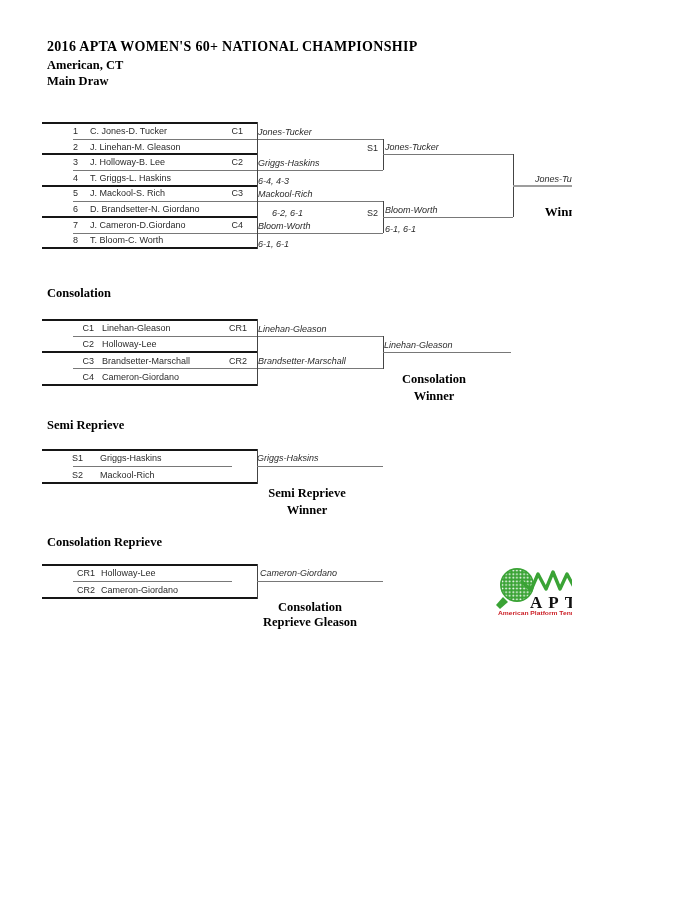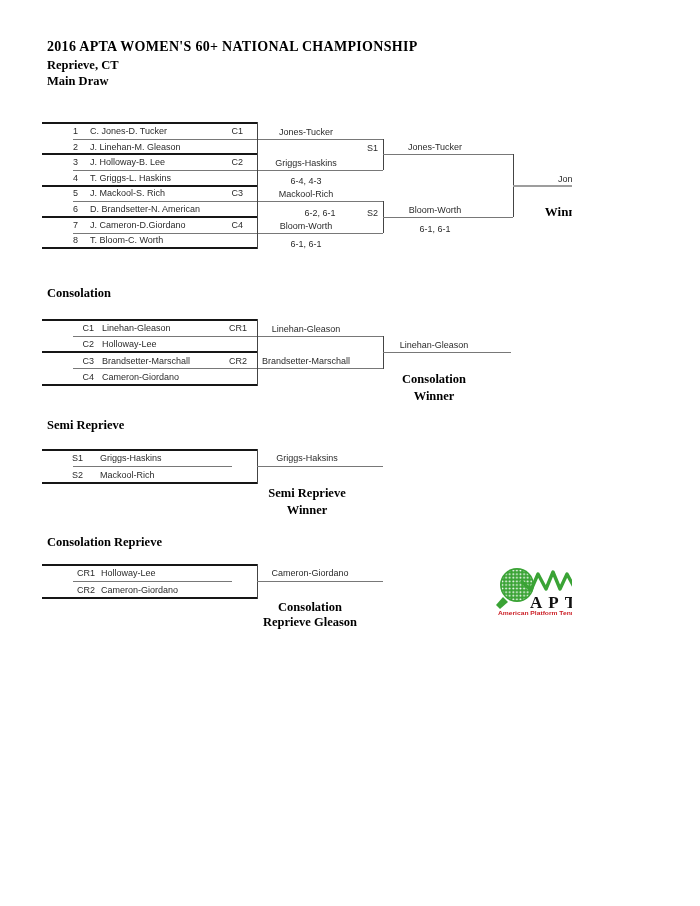--- a/index.html
+++ b/index.html
@@ -24,7 +24,7 @@
 <div class="page">
 
   <div class="hd title" style="left:47px;top:40px">2016 APTA WOMEN'S 60+ NATIONAL CHAMPIONSHIP</div>
-  <div class="hd" style="left:47px;top:58px">Reprieve, CT</div>
+  <div class="hd" style="left:47px;top:58px">American, CT</div>
   <div class="hd" style="left:47px;top:74px">Main Draw</div>
 
   <div class="thick" style="left:42px;top:122px;width:215px"></div>

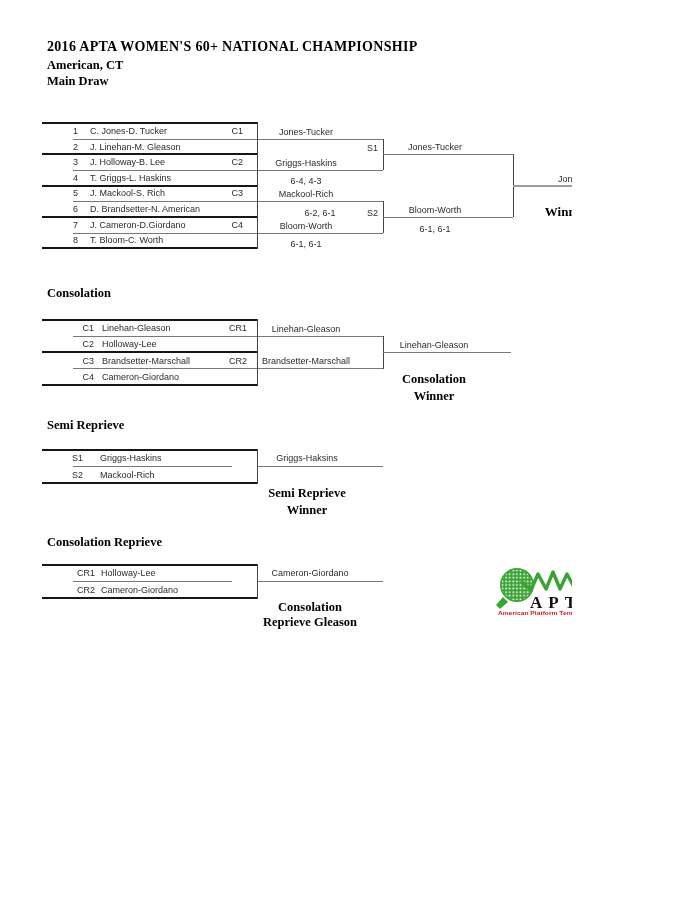--- a/index.html
+++ b/index.html
@@ -7,7 +7,7 @@
         font-family:"Liberation Sans",sans-serif;color:#2b2b2b;border-radius:29px;}
   .t{position:absolute;font-size:9px;line-height:10px;white-space:nowrap;color:#2b2b2b;}
   .r{text-align:right;}
-  .c{text-align:center;}
+  .c{font-style:italic;}
   .hd{position:absolute;font-family:"Liberation Serif",serif;font-weight:bold;
       font-size:12.5px;line-height:14px;color:#000;white-space:nowrap;}
   .title{font-size:14px;letter-spacing:.3px;}

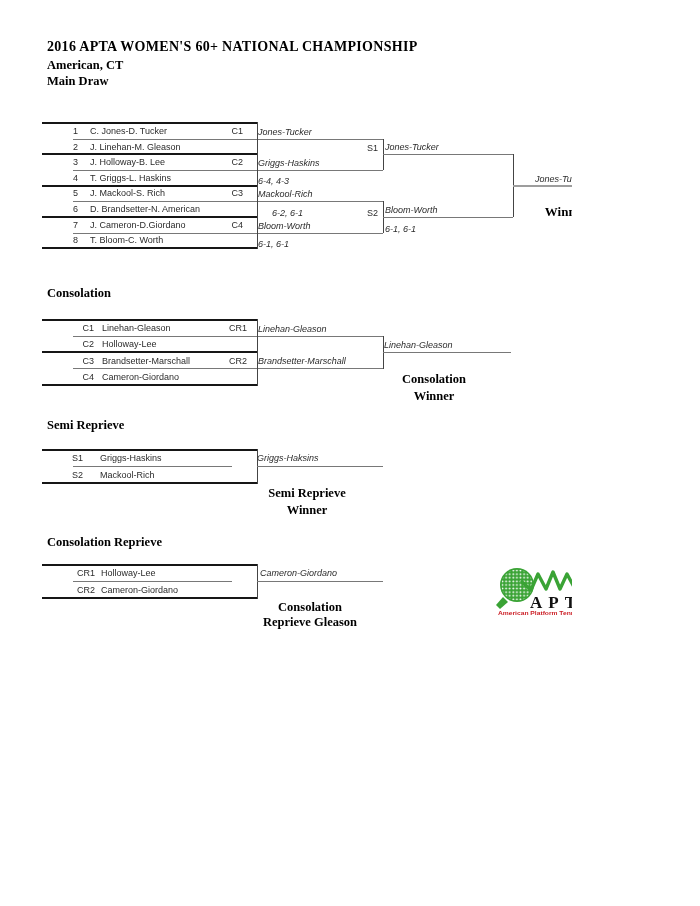--- a/index.html
+++ b/index.html
@@ -58,7 +58,7 @@
   <div class="t" style="left:90px;top:188px">J. Mackool-S. Rich</div>
   <div class="t r" style="left:195px;top:188px;width:48px">C3</div>
   <div class="t r" style="left:40px;top:204px;width:38px">6</div>
-  <div class="t" style="left:90px;top:204px">D. Brandsetter-N. American</div>
+  <div class="t" style="left:90px;top:204px">D. Brandsetter-N. Giordano</div>
   <div class="t r" style="left:40px;top:220px;width:38px">7</div>
   <div class="t" style="left:90px;top:220px">J. Cameron-D.Giordano</div>
   <div class="t r" style="left:195px;top:220px;width:48px">C4</div>

